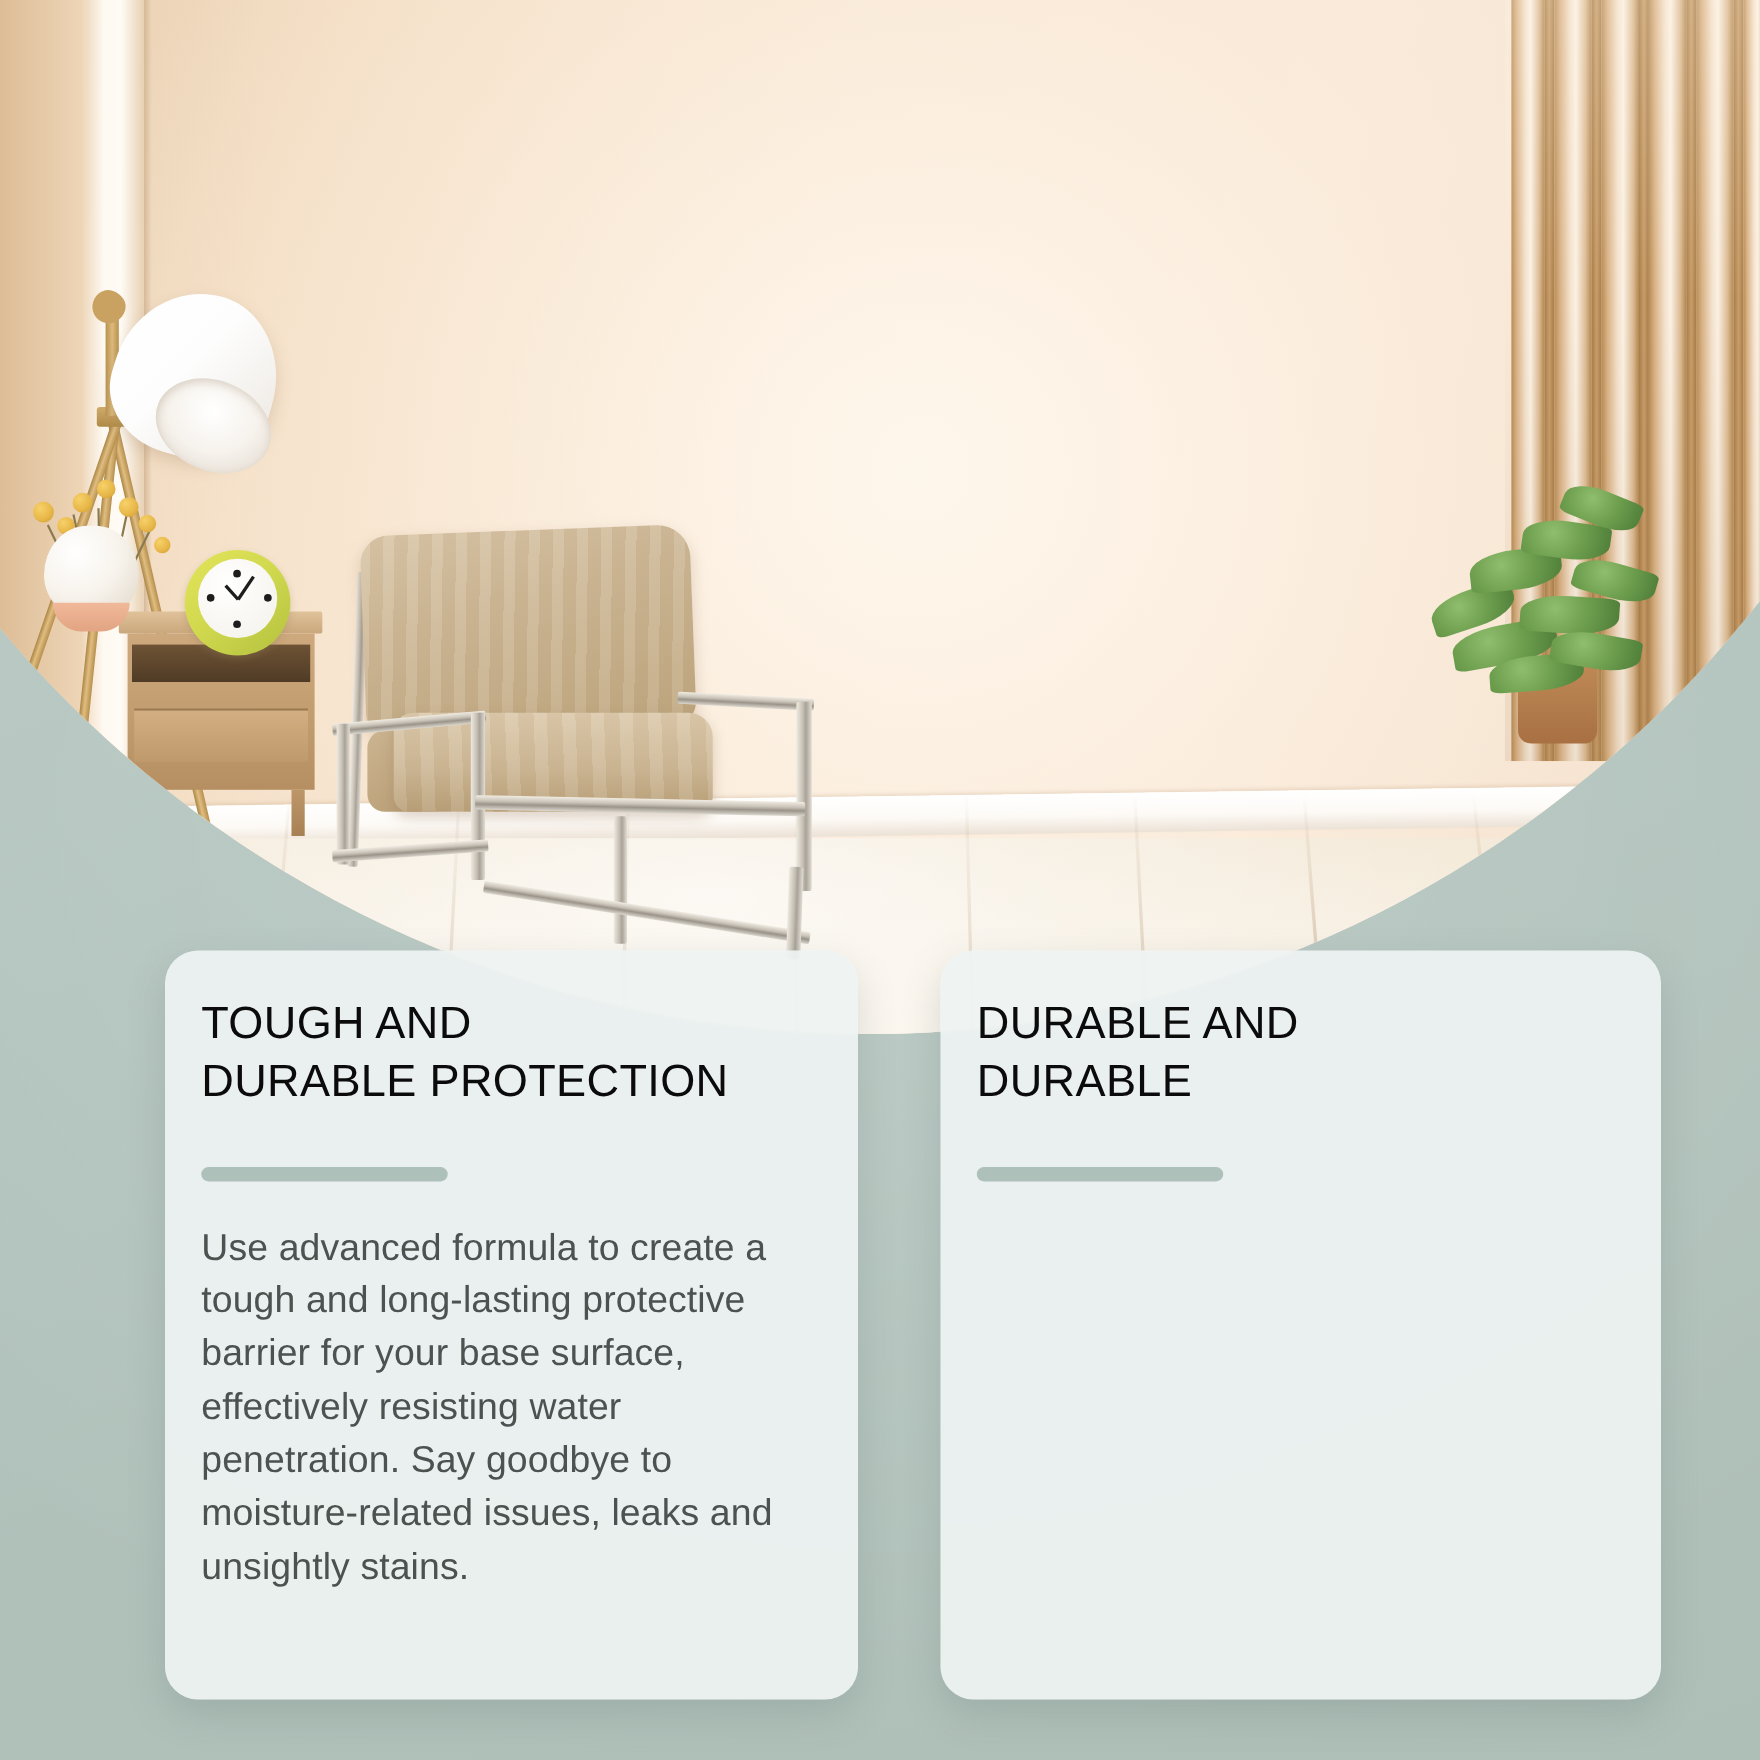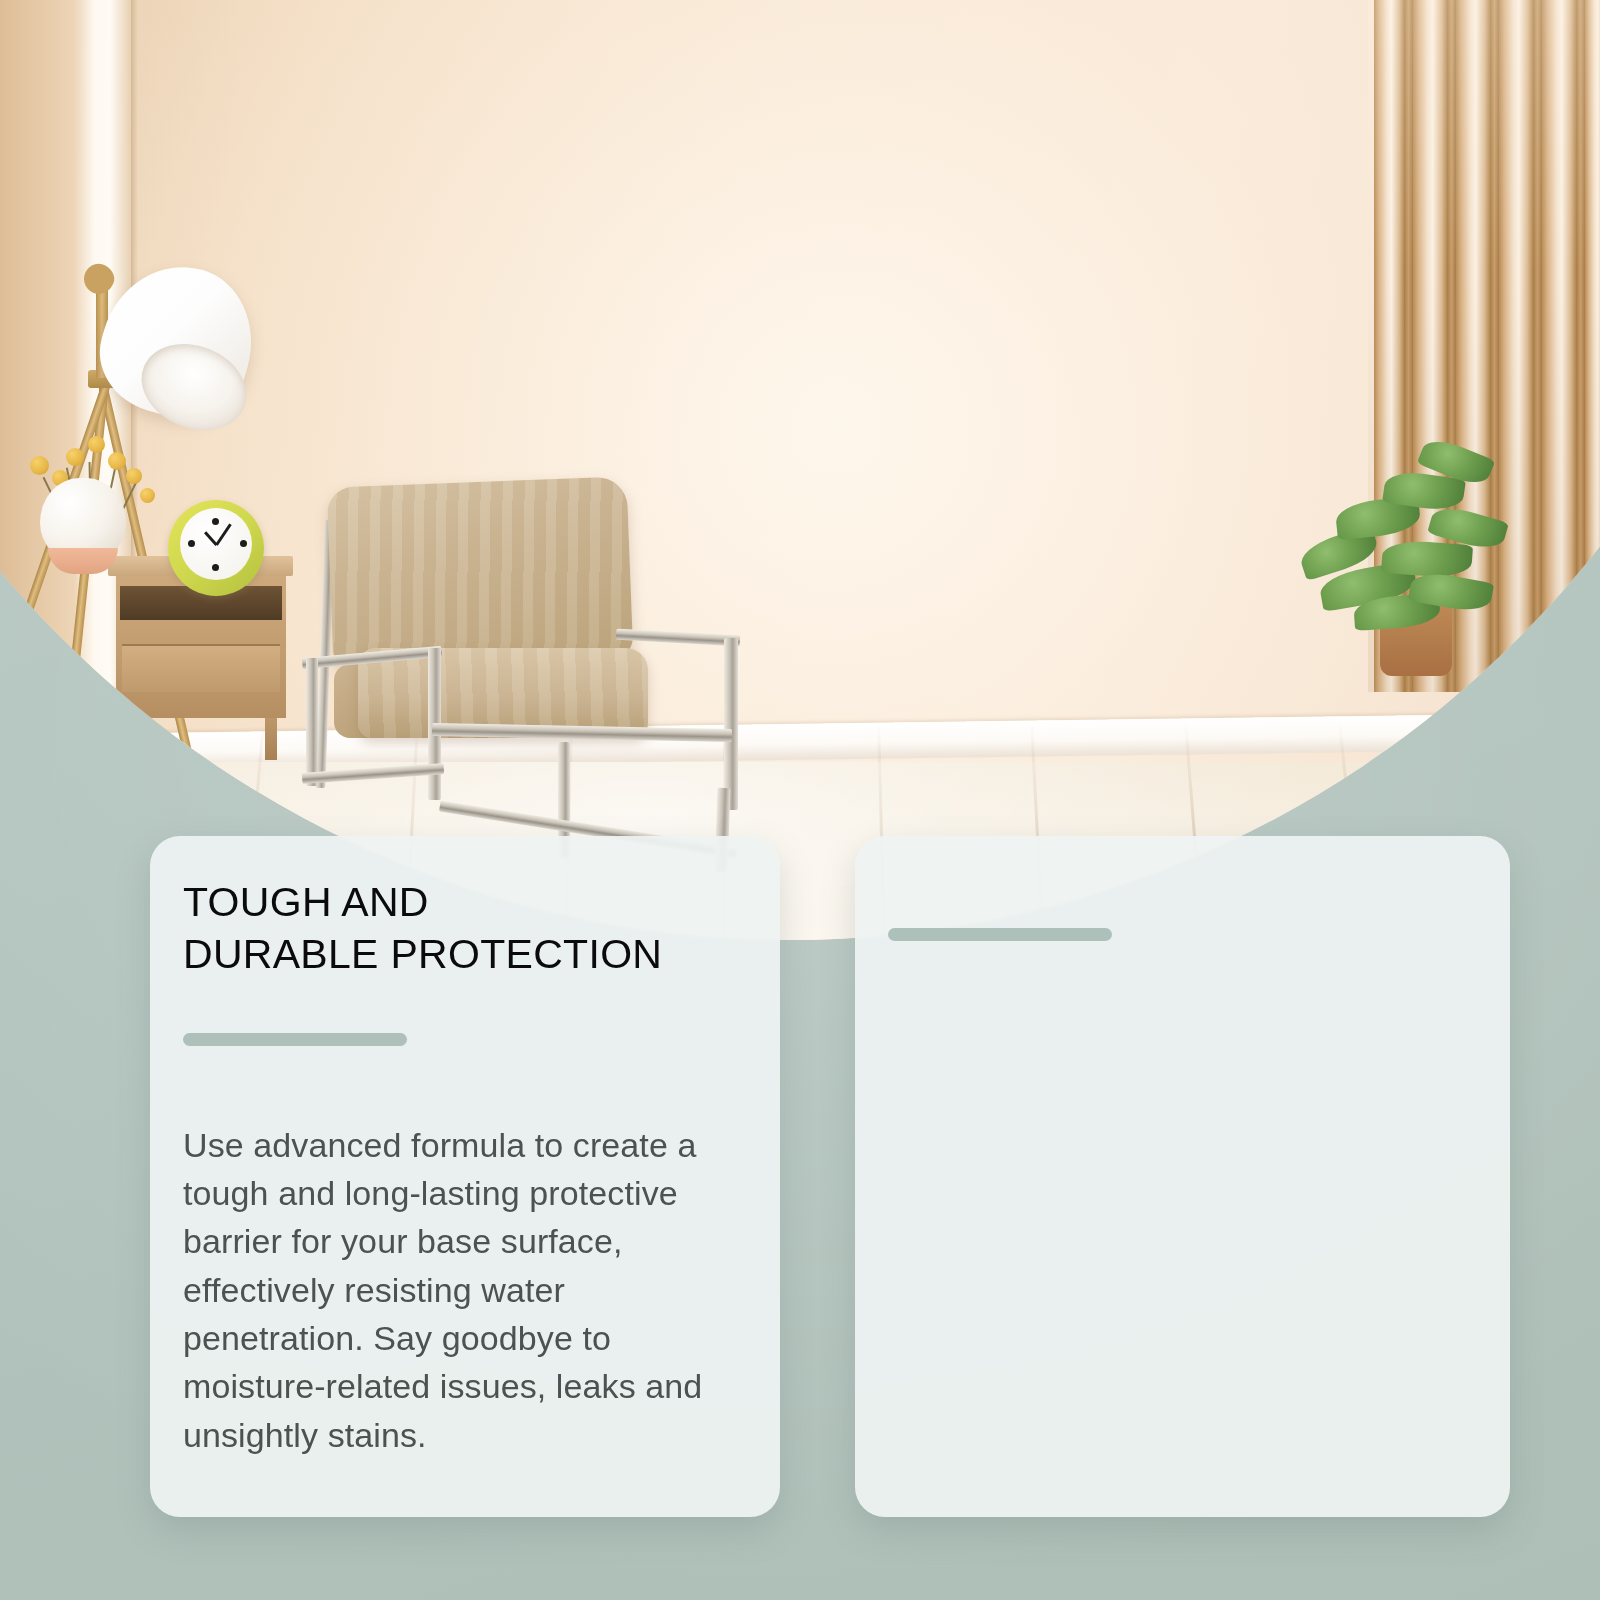--- a/index.html
+++ b/index.html
@@ -341,7 +341,7 @@
   }
   .card {
     position: absolute;
-    top: 836px;
+    top: 864px;
     height: 681px;
     border-radius: 30px;
     background: rgba(238,243,242,0.93);

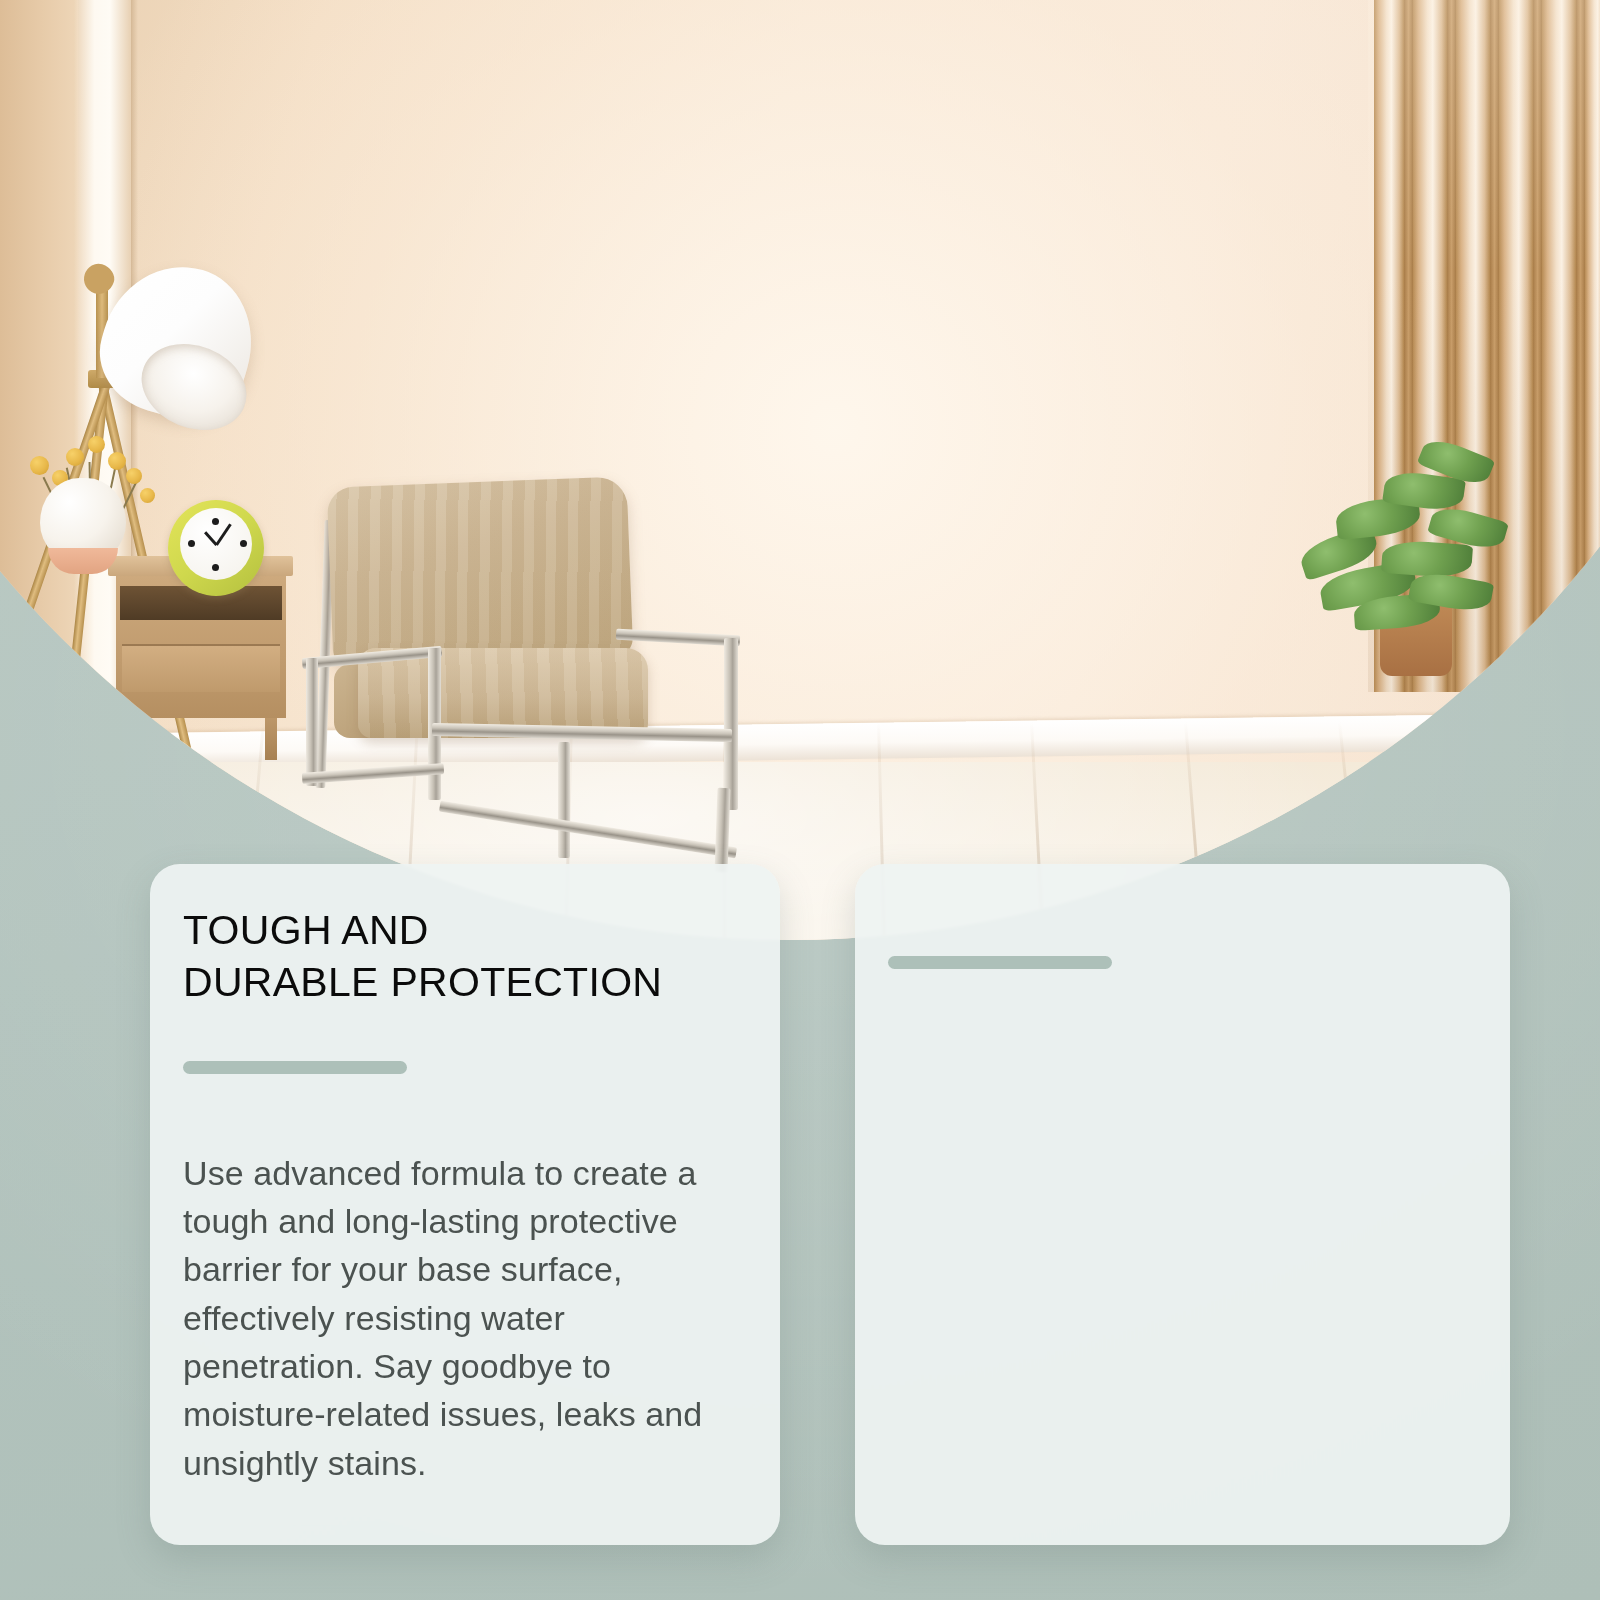--- a/index.html
+++ b/index.html
@@ -518,6 +518,8 @@
     </div>
 
     <div class="card card-right">
+      <div class="card-title">DURABLE AND
+DURABLE</div>
       <div class="card-divider"></div>
     </div>
 

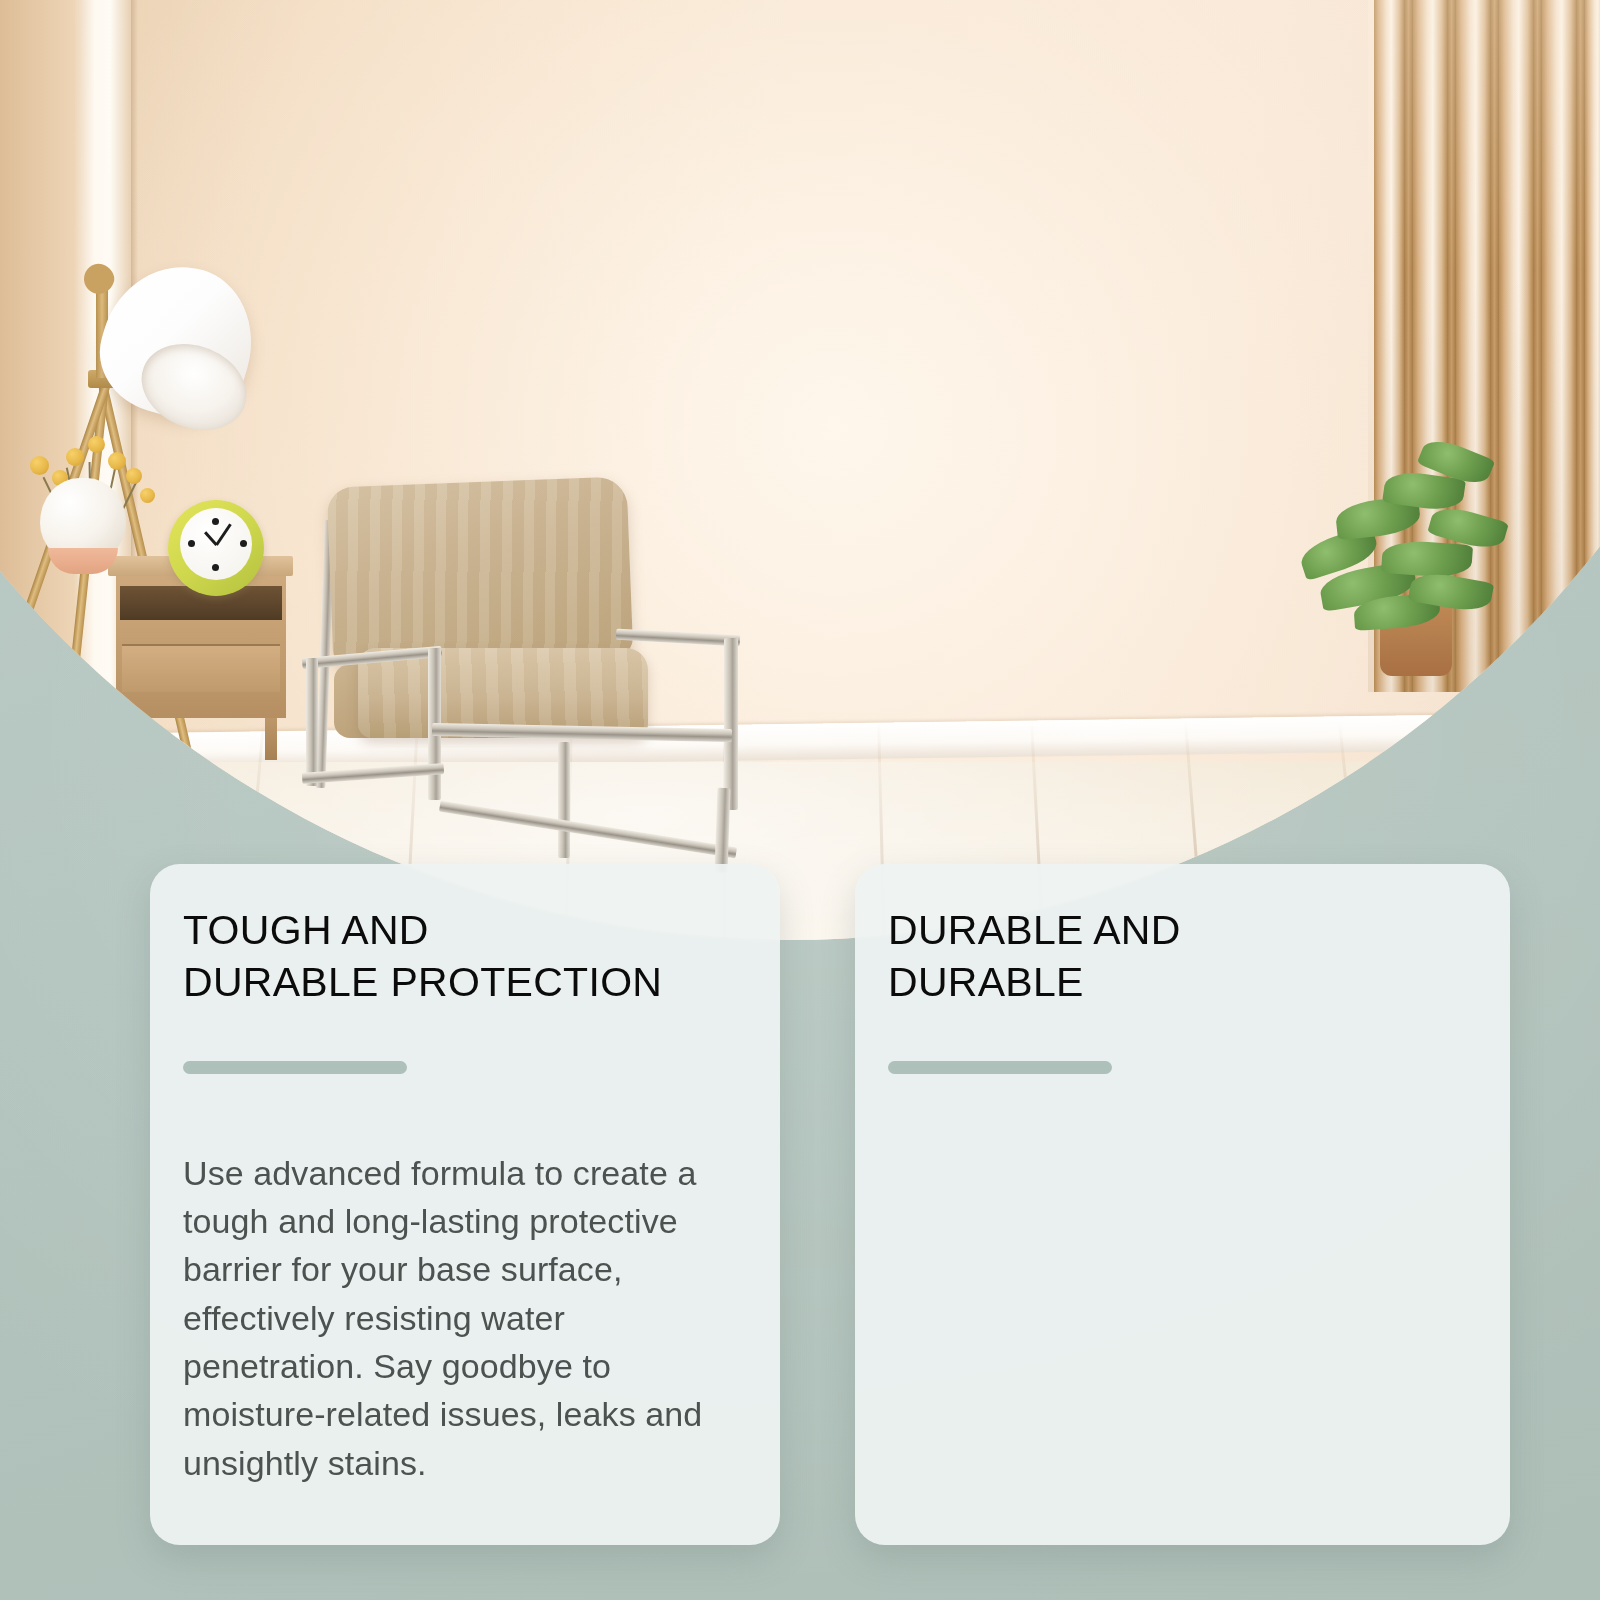--- a/index.html
+++ b/index.html
@@ -370,7 +370,7 @@
   }
 
   .card-body {
-    margin-top: 75px;
+    margin-top: 36px;
     font-size: 34px;
     line-height: 1.42;
     font-weight: 400;

